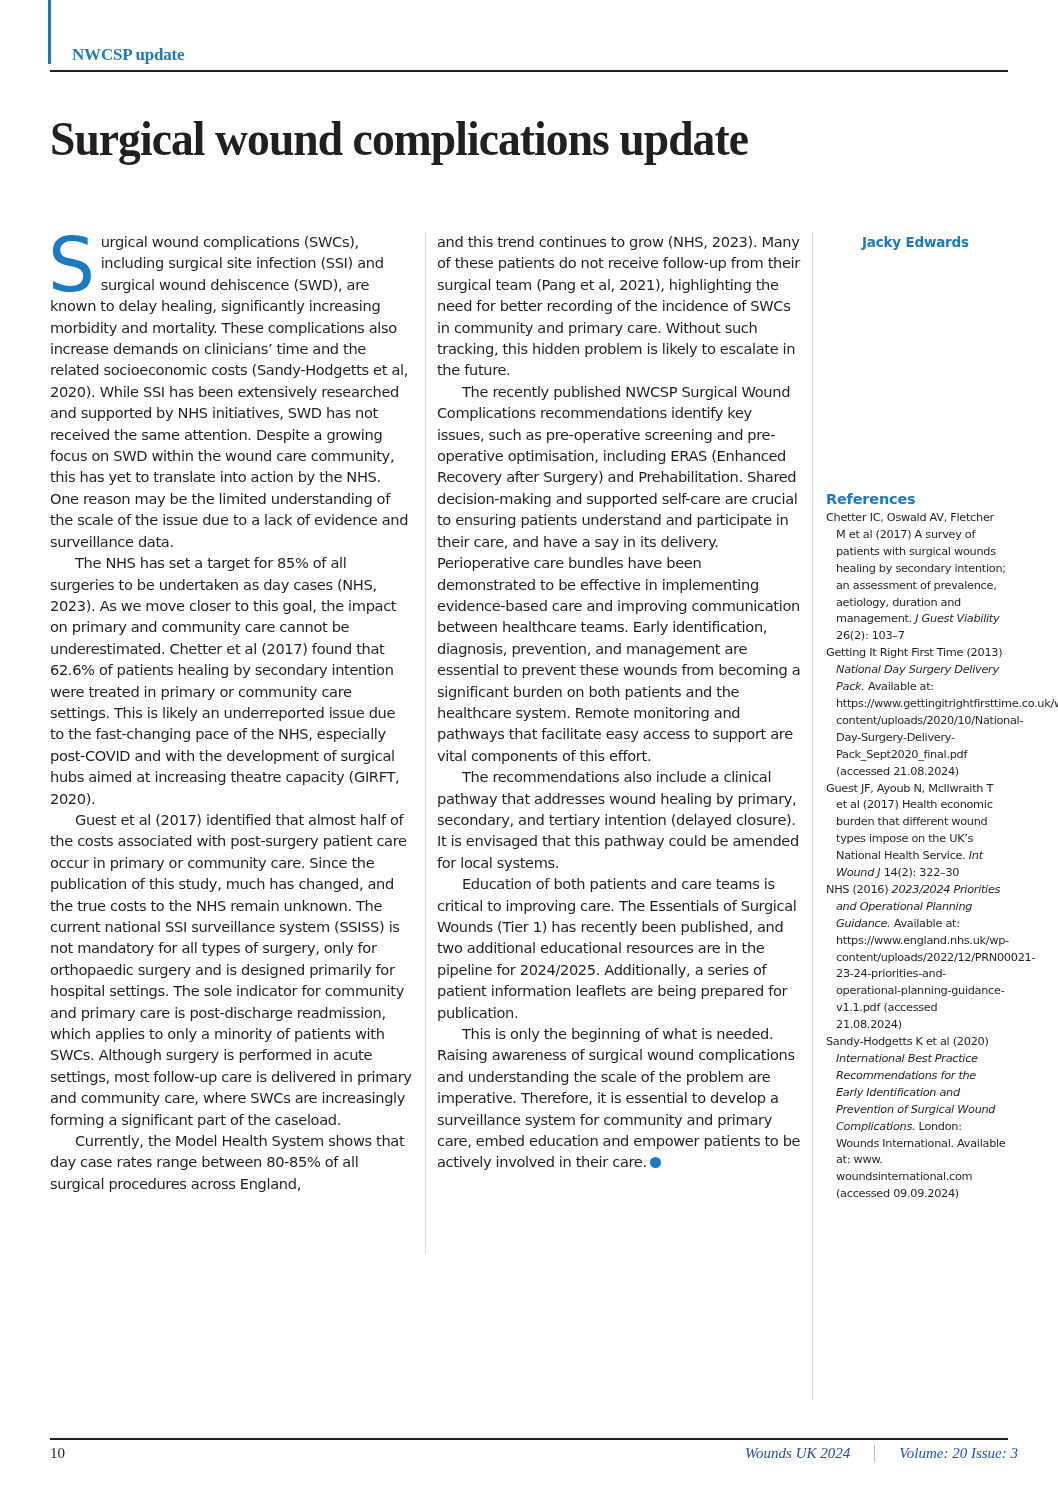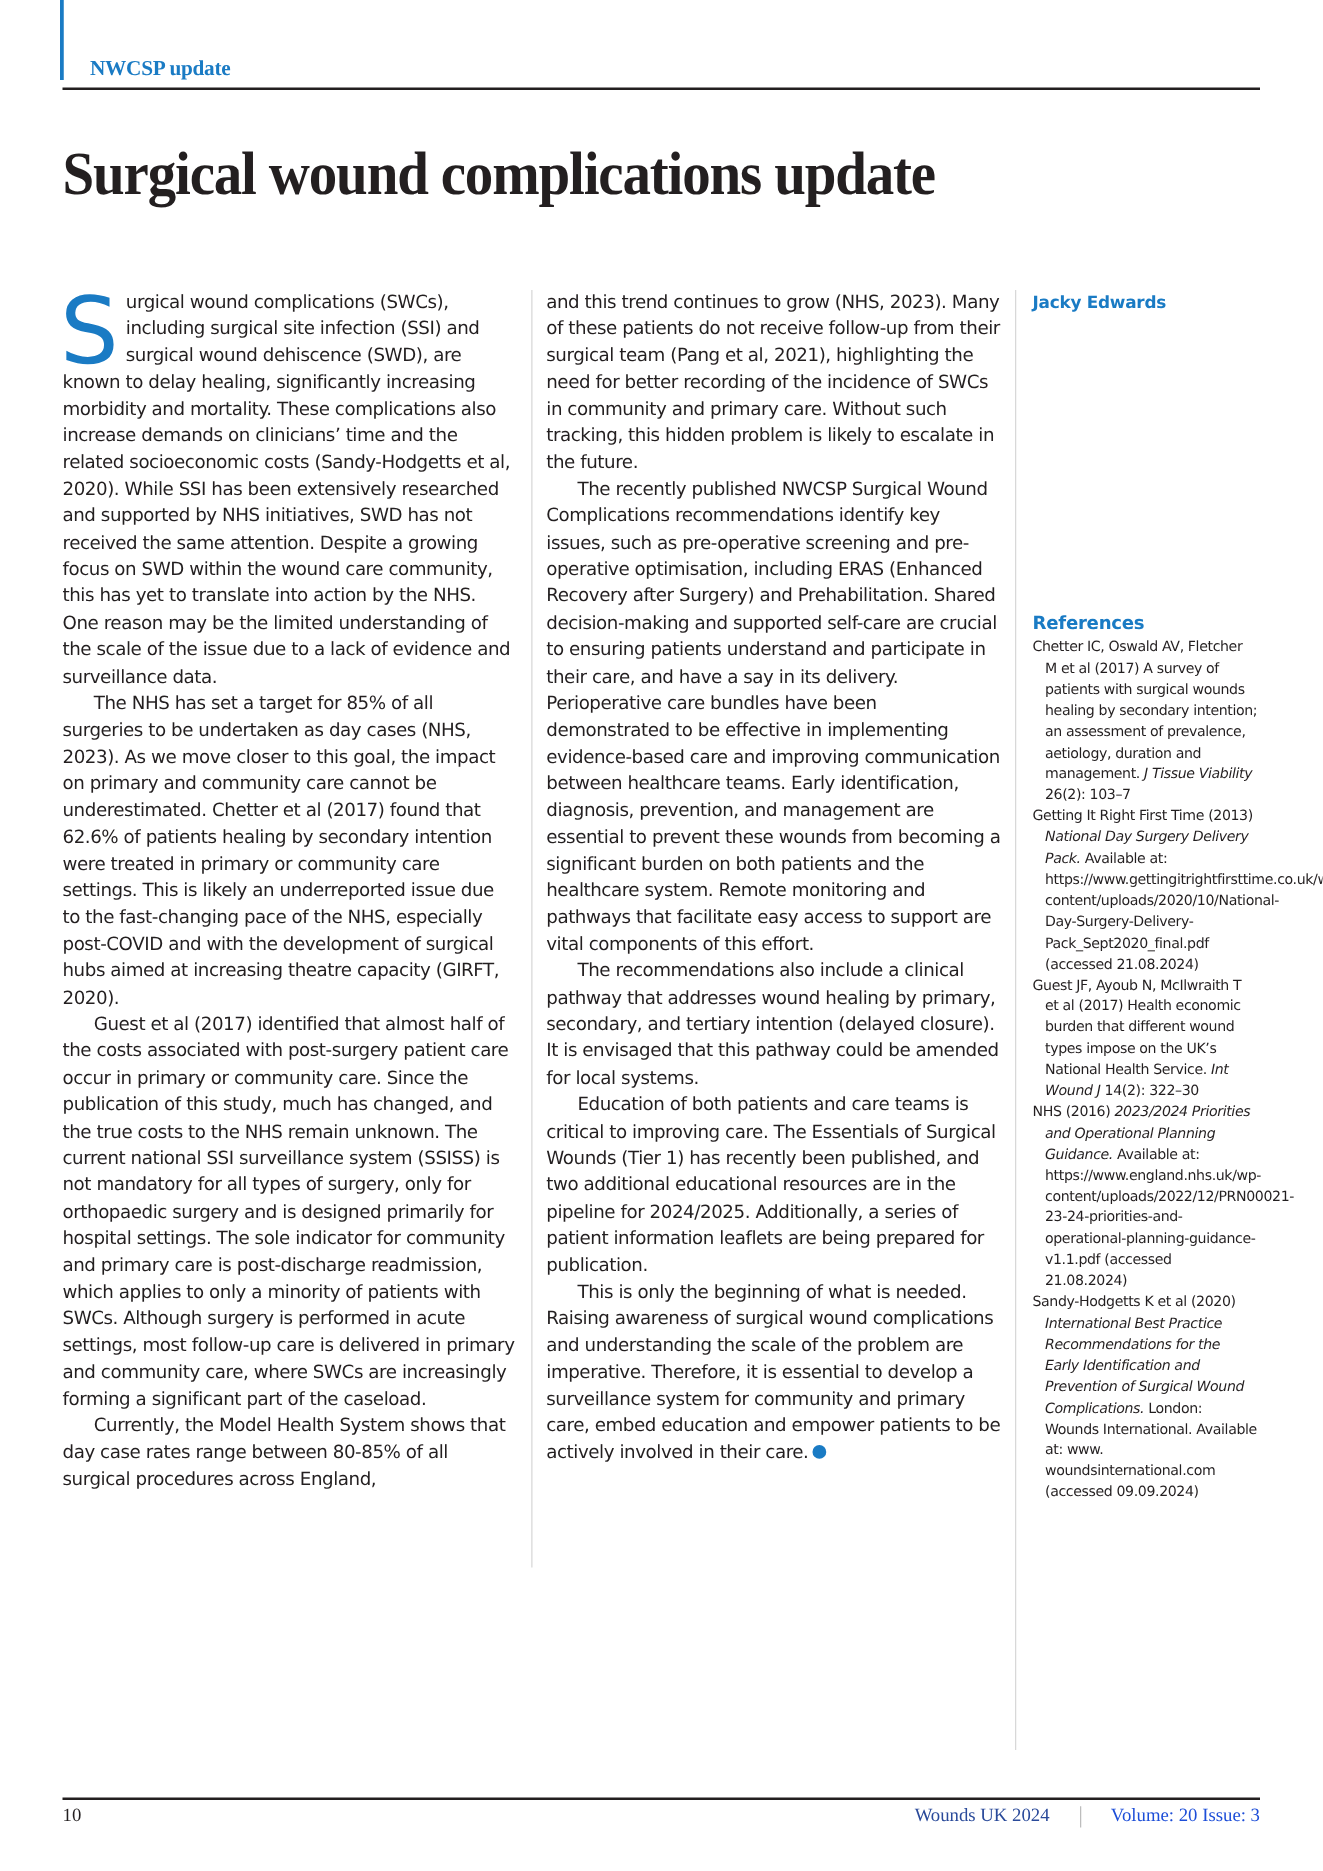--- a/index.html
+++ b/index.html
@@ -59,7 +59,7 @@
     position: absolute; left: 826px; width: 180px;
     font-family: "DejaVu Sans", sans-serif; color: #231f20;
   }
-  .author { top: 233px; }
+  .author { top: 233px; margin-left: 36px; }
   .author-name {
     font-weight: bold; color: #1a7bc4; font-size: 13.5px; line-height: 18px;
     letter-spacing: -0.2px;

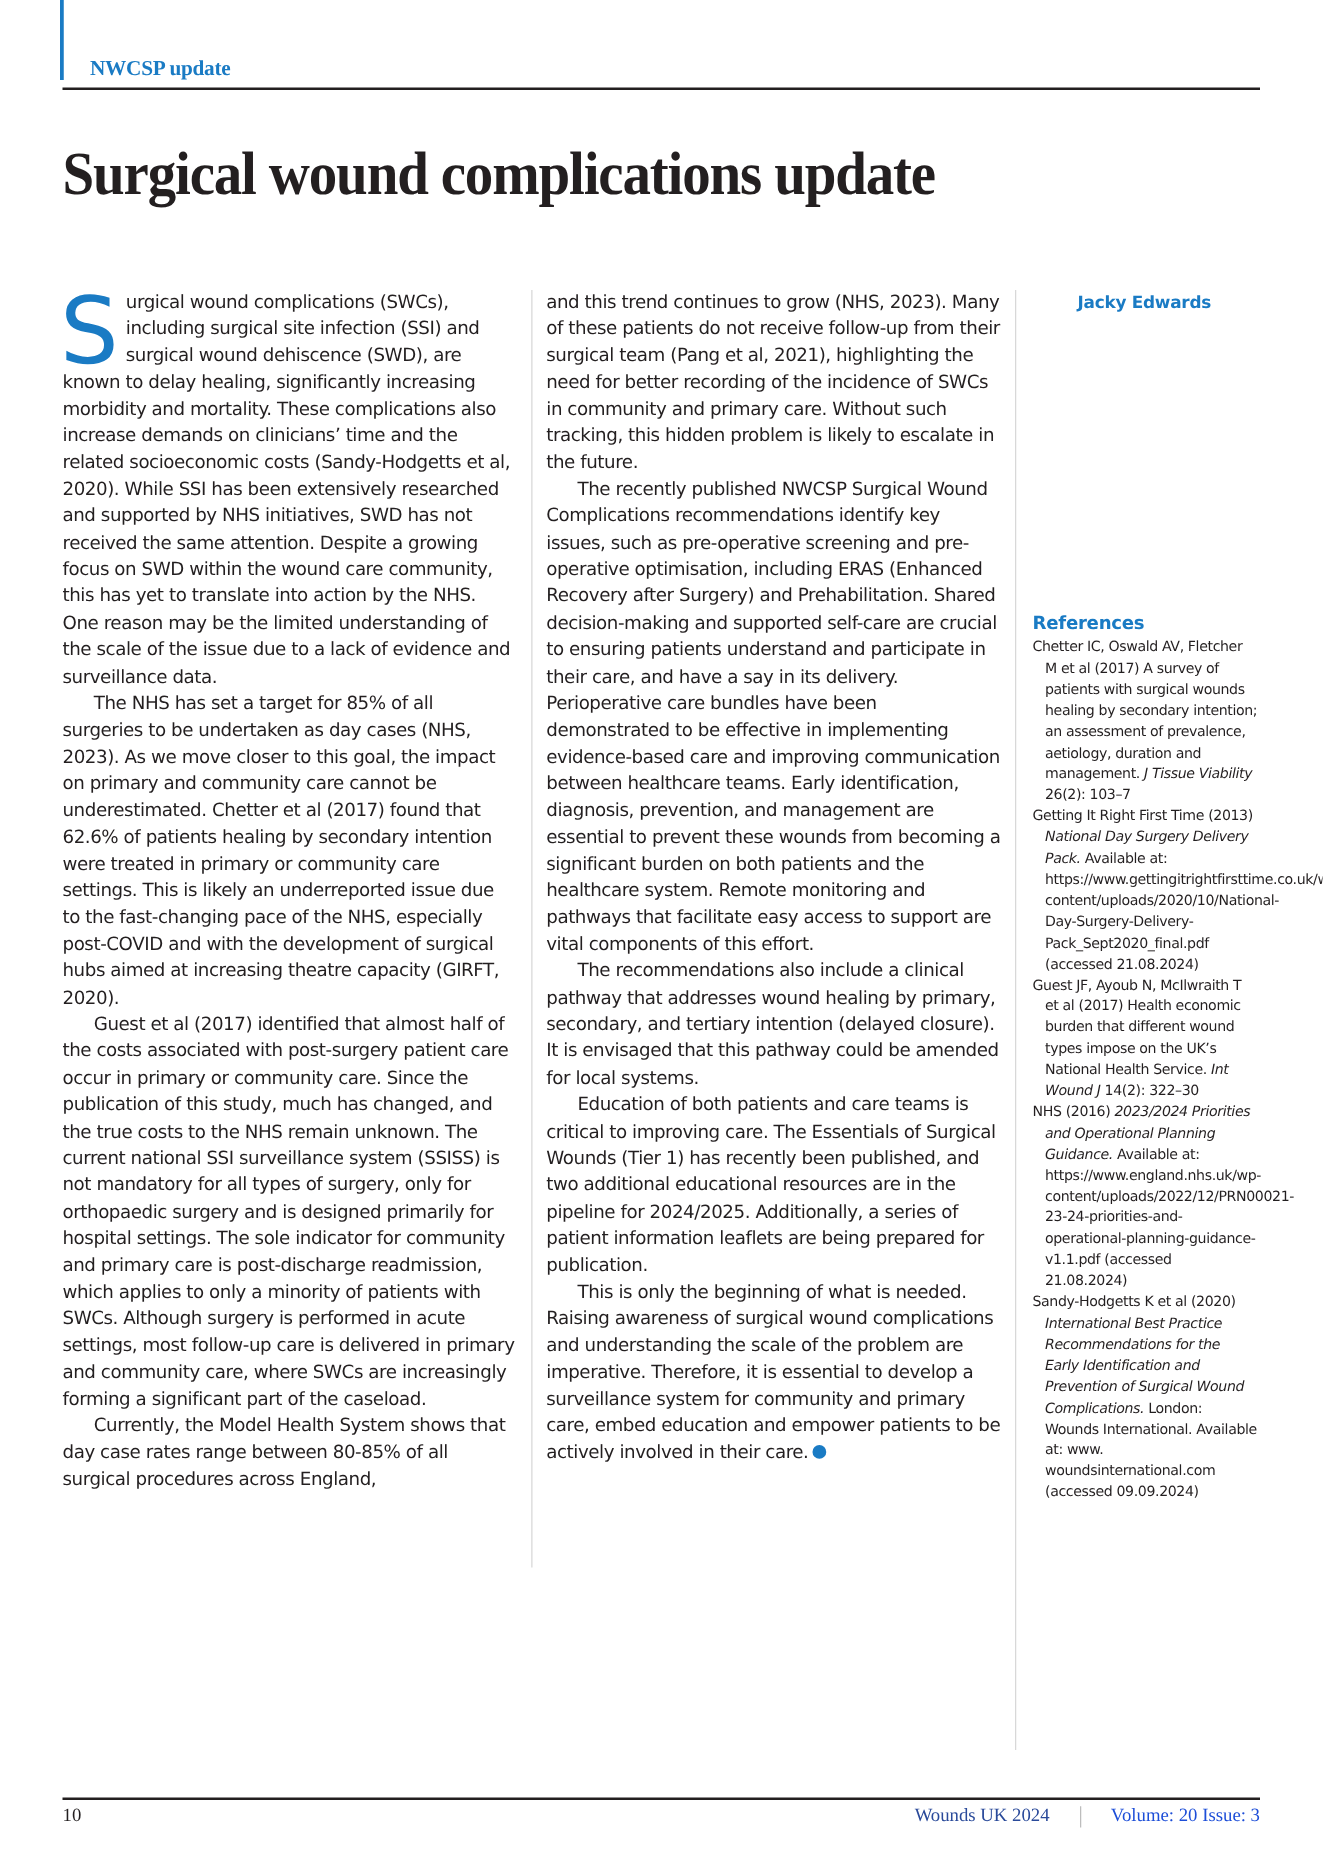--- a/index.html
+++ b/index.html
@@ -132,7 +132,7 @@
 
 <div class="sidebar refs">
   <div class="refs-heading">References</div>
-  <div class="ref"><span>Chetter IC, Oswald AV, Fletcher M et al (2017) A survey of patients with surgical wounds healing by secondary intention; an assessment of prevalence, aetiology, duration and management. </span><em>J Tissue Viability</em><span> 26(2): 103–7</span></div>
+  <div class="ref"><span>Chetter IC, Oswald AV, Fletcher M et al (2017) A survey of patients with surgical wounds healing by secondary intention; an assessment of prevalence, aetiology, duration and management. </span><em>J Guest Viability</em><span> 26(2): 103–7</span></div>
   <div class="ref"><span>Getting It Right First Time (2013) </span><em>National Day Surgery Delivery Pack.</em><span> Available at: https://www.gettingitrightfirsttime.co.uk/wp-content/uploads/2020/10/National-Day-Surgery-Delivery-Pack_Sept2020_final.pdf (accessed 21.08.2024)</span></div>
   <div class="ref"><span>Guest JF, Ayoub N, McIlwraith T et al (2017) Health economic burden that different wound types impose on the UK’s National Health Service. </span><em>Int Wound J</em><span> 14(2): 322–30</span></div>
   <div class="ref"><span>NHS (2016) </span><em>2023/2024 Priorities and Operational Planning Guidance.</em><span> Available at: https://www.england.nhs.uk/wp-content/uploads/2022/12/PRN00021-23-24-priorities-and-operational-planning-guidance-v1.1.pdf (accessed 21.08.2024)</span></div>

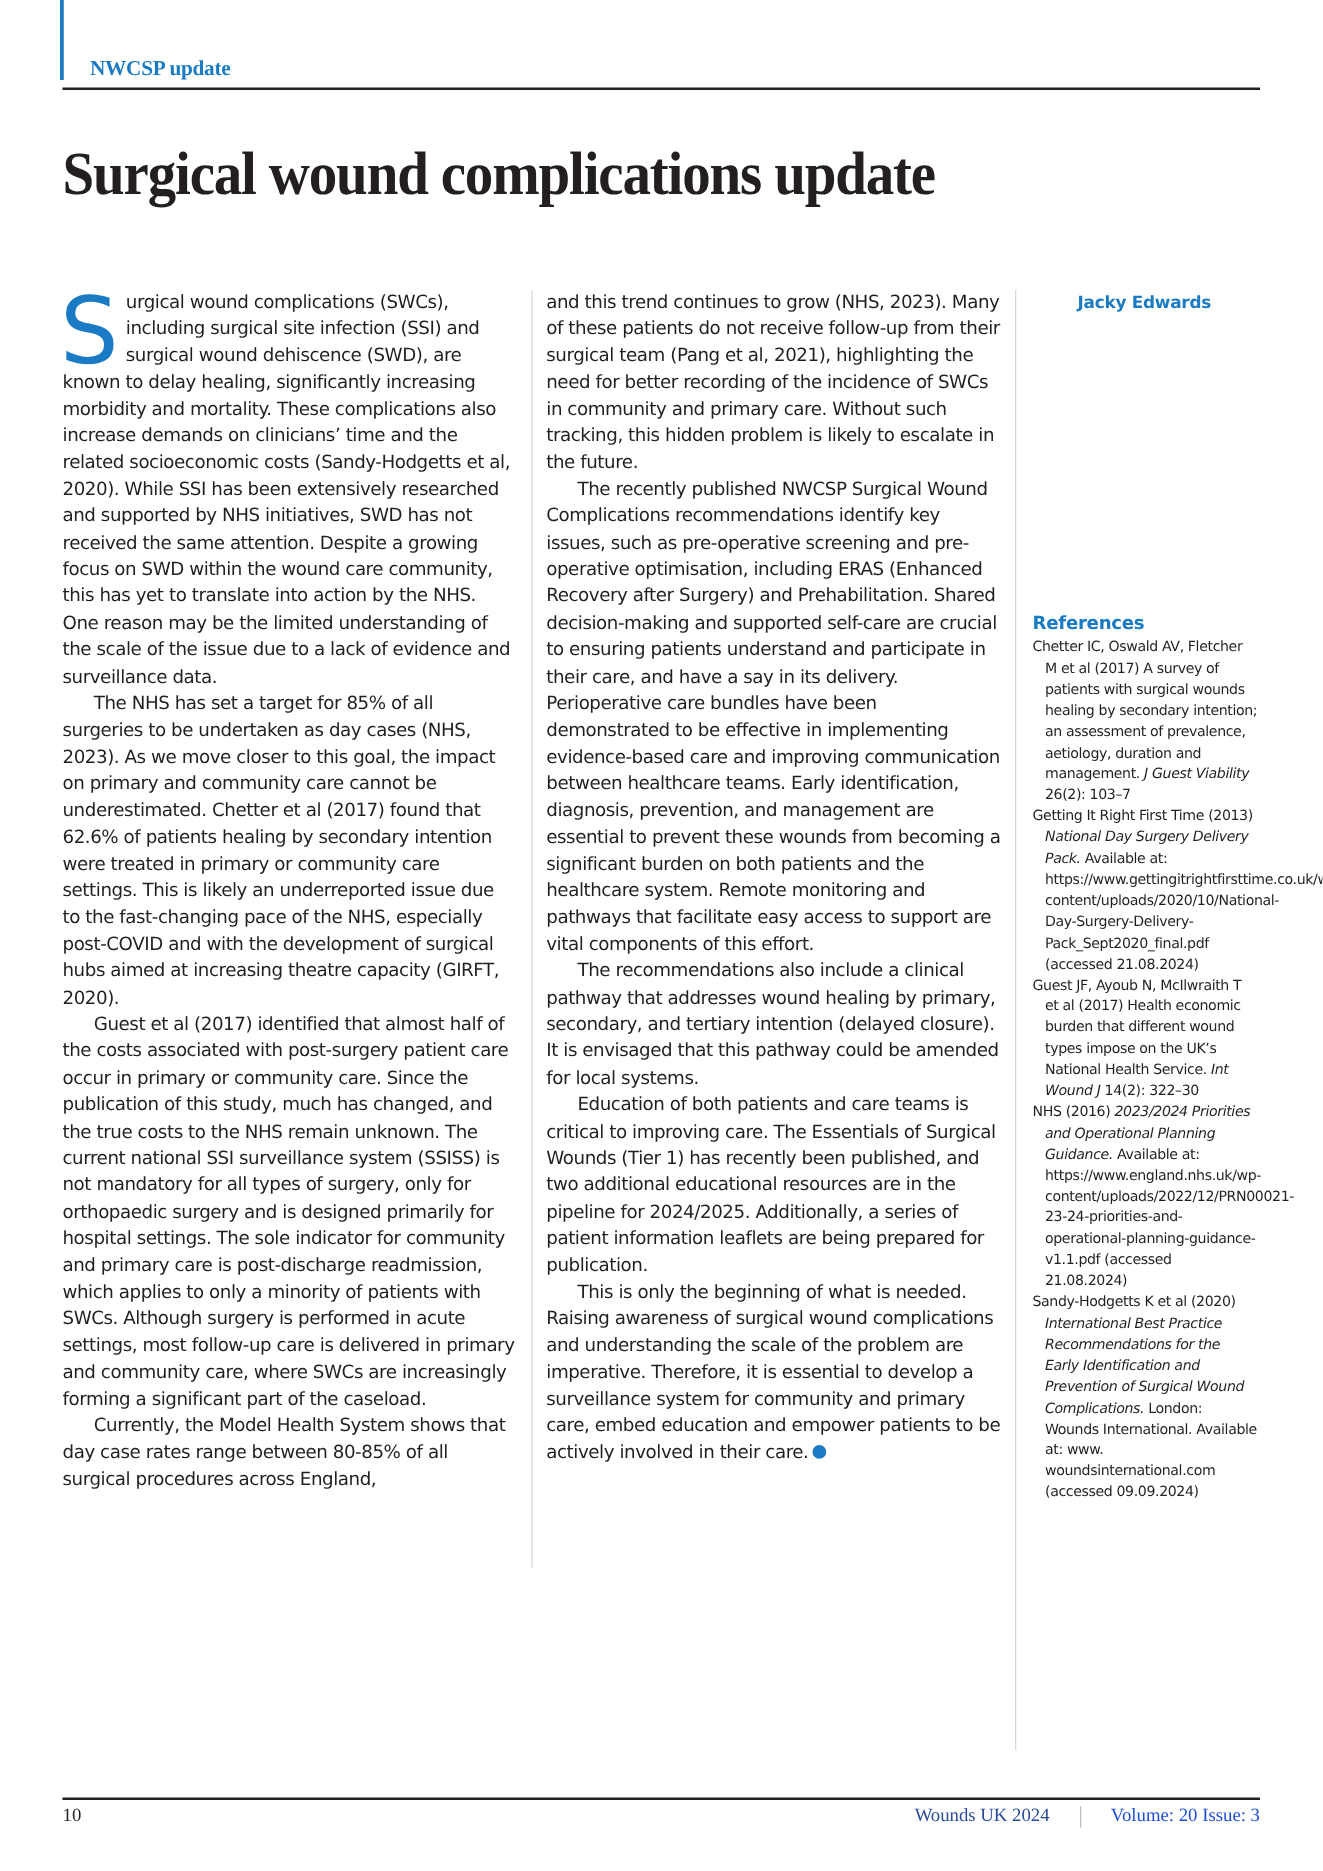--- a/index.html
+++ b/index.html
@@ -89,9 +89,9 @@
     font-family: "Liberation Serif", serif; font-size: 15px; color: #231f20;
   }
   .footer-right {
-    position: absolute; right: 50px; top: 1445px;
+    position: absolute; right: 40px; top: 1445px;
     font-family: "Liberation Serif", serif; font-size: 15px;
-    display: flex; align-items: center; gap: 16px;
+    display: flex; align-items: center; gap: 16px; font-style: italic;
   }
   .footer-journal { color: #2a4a9a; }
   .footer-sep {

